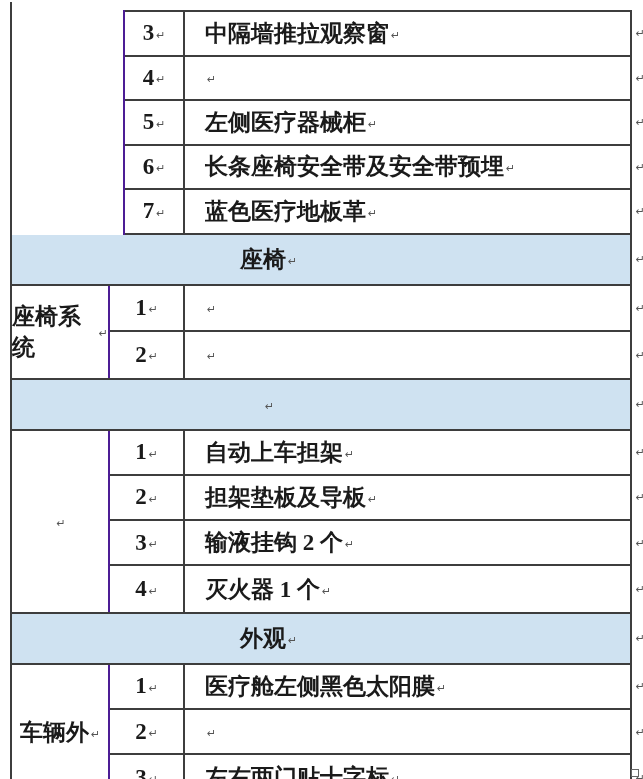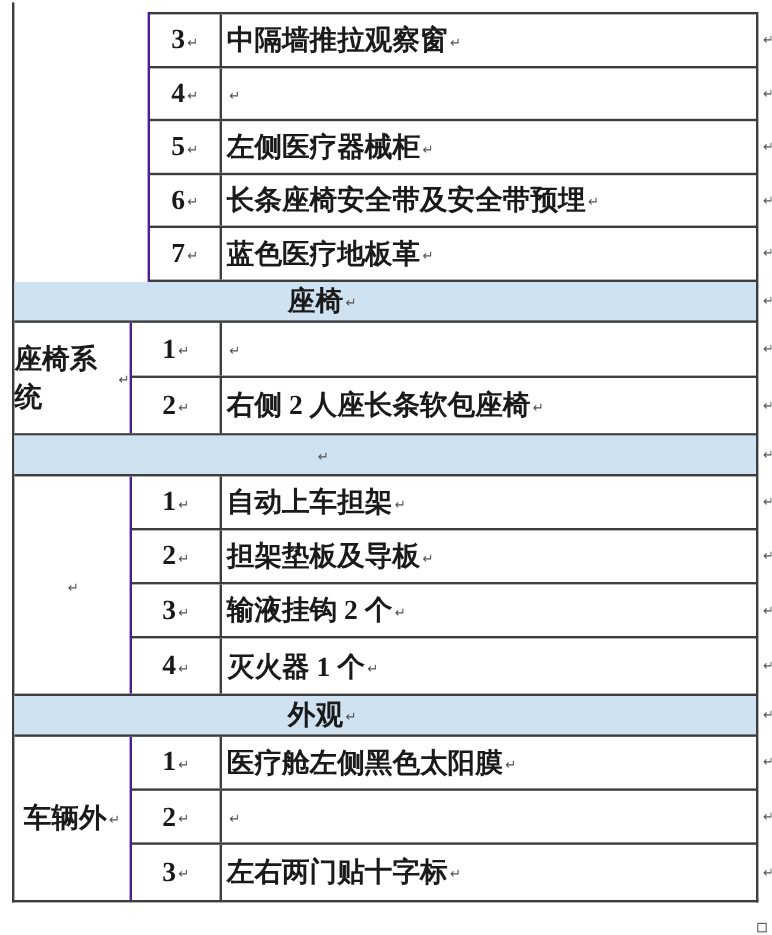--- a/index.html
+++ b/index.html
@@ -57,7 +57,7 @@
     flex:1 1 auto; min-width:0;
     border-left:2px solid #3d3d3d;
     display:flex; align-items:center;
-    padding-left:4px;
+    padding-left:20px;
     font-size:23px; font-weight:700;
     white-space:nowrap; overflow:hidden;
   }

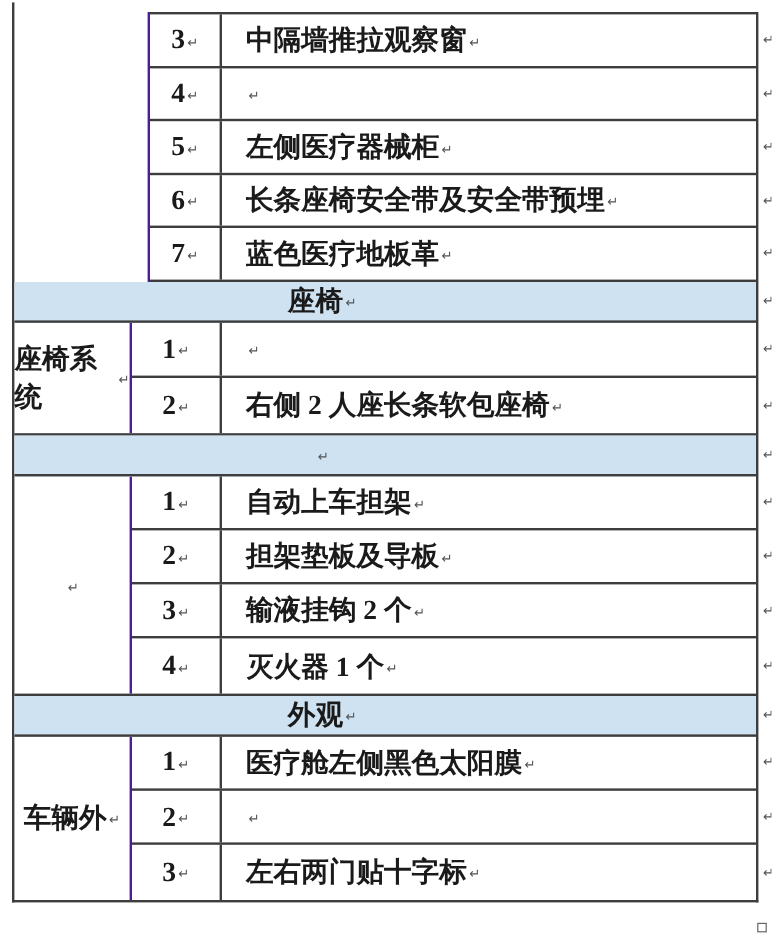--- a/index.html
+++ b/index.html
@@ -64,7 +64,7 @@
 
   .hdr {
     position:relative;
-    height:34px;
+    height:51px;
     background:#cfe2f1;
     border-bottom:2px solid #3d3d3d;
     display:flex; align-items:center; justify-content:center;

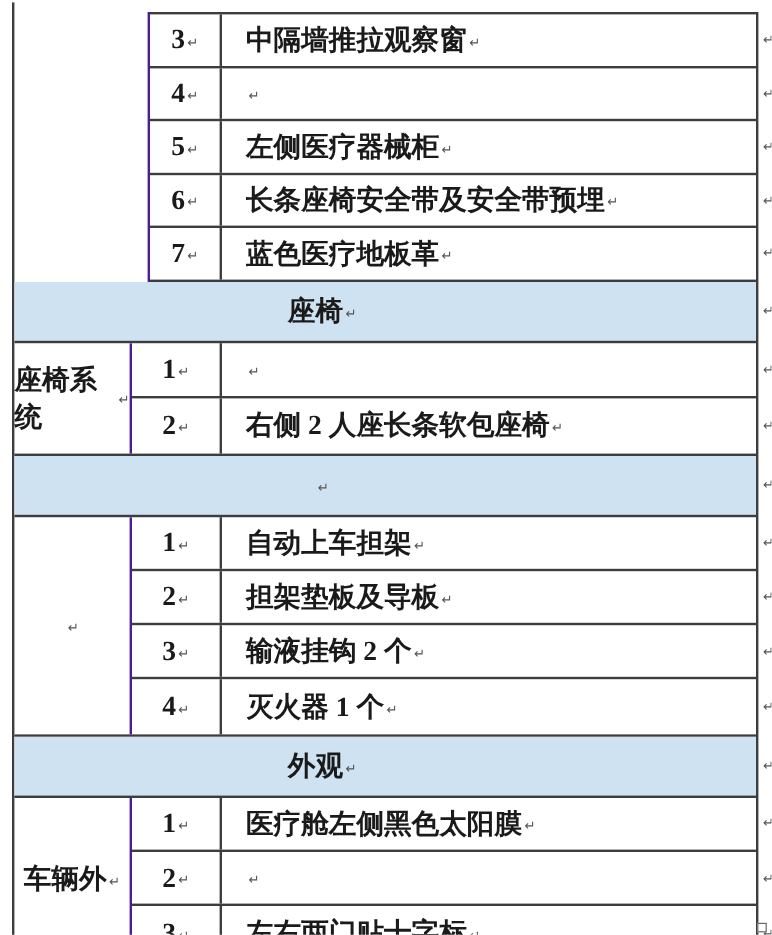--- a/index.html
+++ b/index.html
@@ -186,7 +186,6 @@
               <span class="mk">↵</span>
             </div>
           <div class="desc-cell">
-              <span>右侧 2 人座长条软包座椅</span>
               <span class="mk">↵</span>
             </div>
           <span class="row-end">↵</span>

